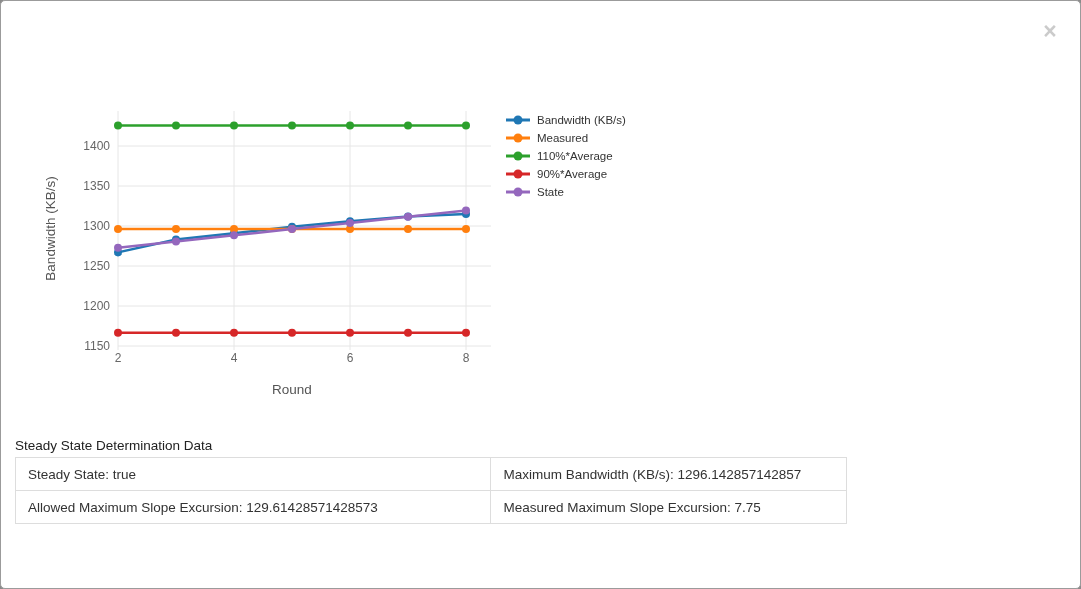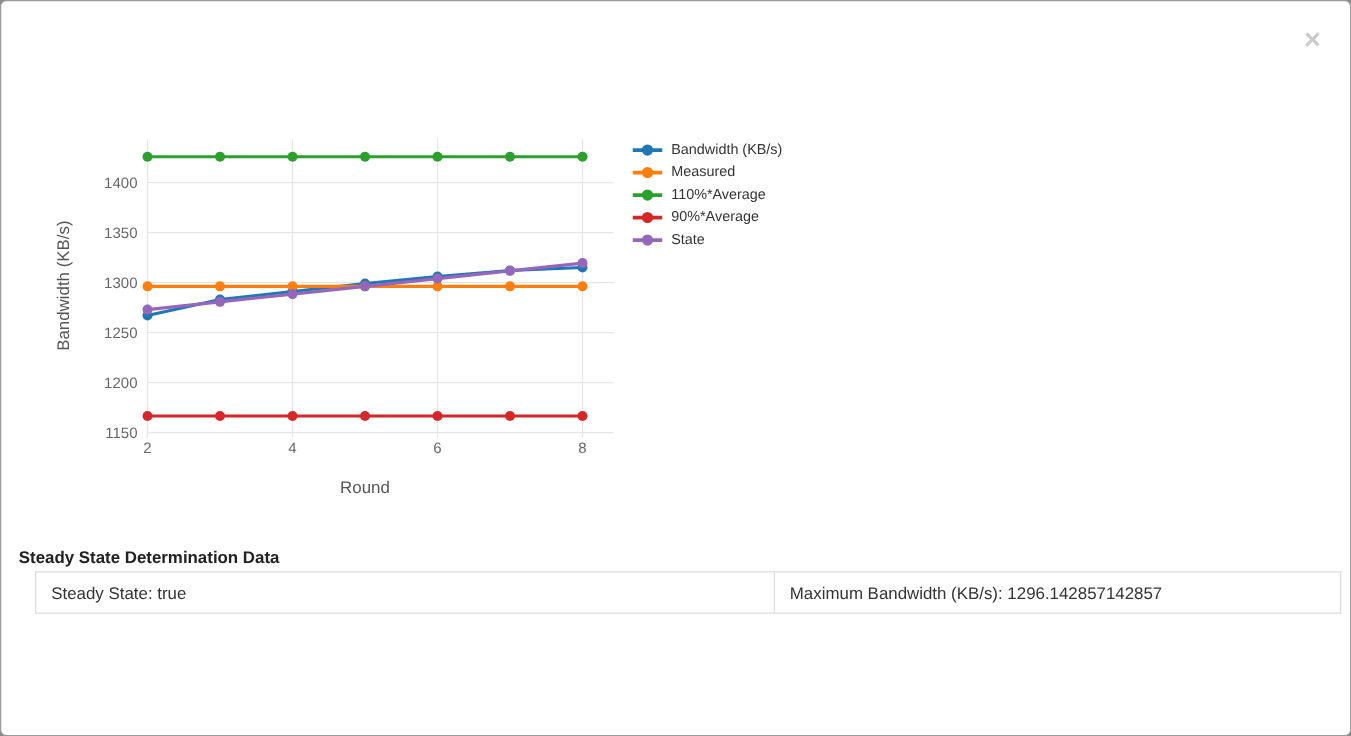--- a/index.html
+++ b/index.html
@@ -23,7 +23,7 @@
   .legend-swatch{width:24px;height:10px;margin-right:7px;flex:0 0 auto;}
   .legend-label{font-size:11.5px;color:#333;white-space:nowrap;}
   .section-title{
-    position:absolute;left:14px;top:437px;font-size:13.5px;color:#222;font-weight:bold;
+    position:absolute;left:14px;top:437px;font-size:13.5px;color:#222;
   }
   .ss-table{
     position:absolute;left:14px;top:456px;width:1045px;

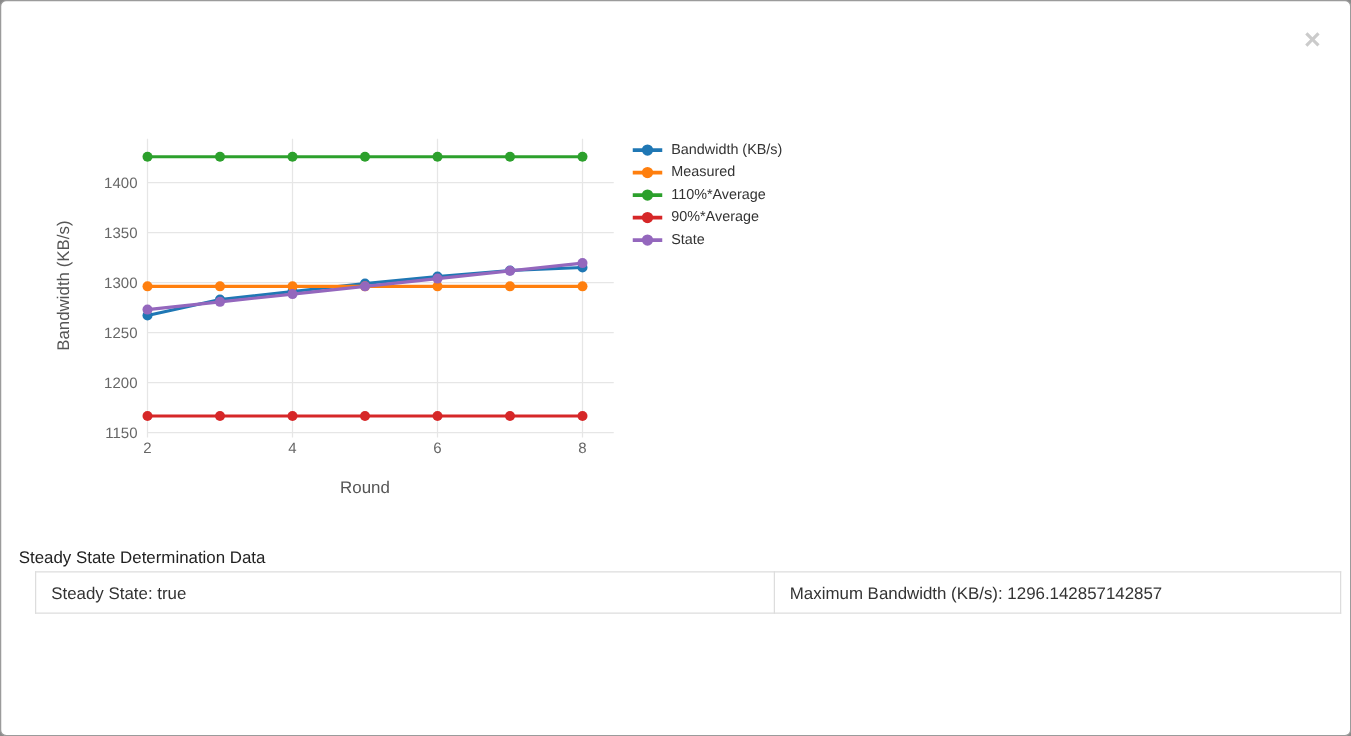--- a/index.html
+++ b/index.html
@@ -26,8 +26,8 @@
     position:absolute;left:14px;top:437px;font-size:13.5px;color:#222;
   }
   .ss-table{
-    position:absolute;left:14px;top:456px;width:1045px;
-    border-collapse:collapse;table-layout:fixed;margin-left:13px;
+    position:absolute;left:14px;top:456px;width:832px;
+    border-collapse:collapse;table-layout:fixed;
   }
   .ss-table td{
     border:1px solid #ddd;height:32px;padding:0 12px;

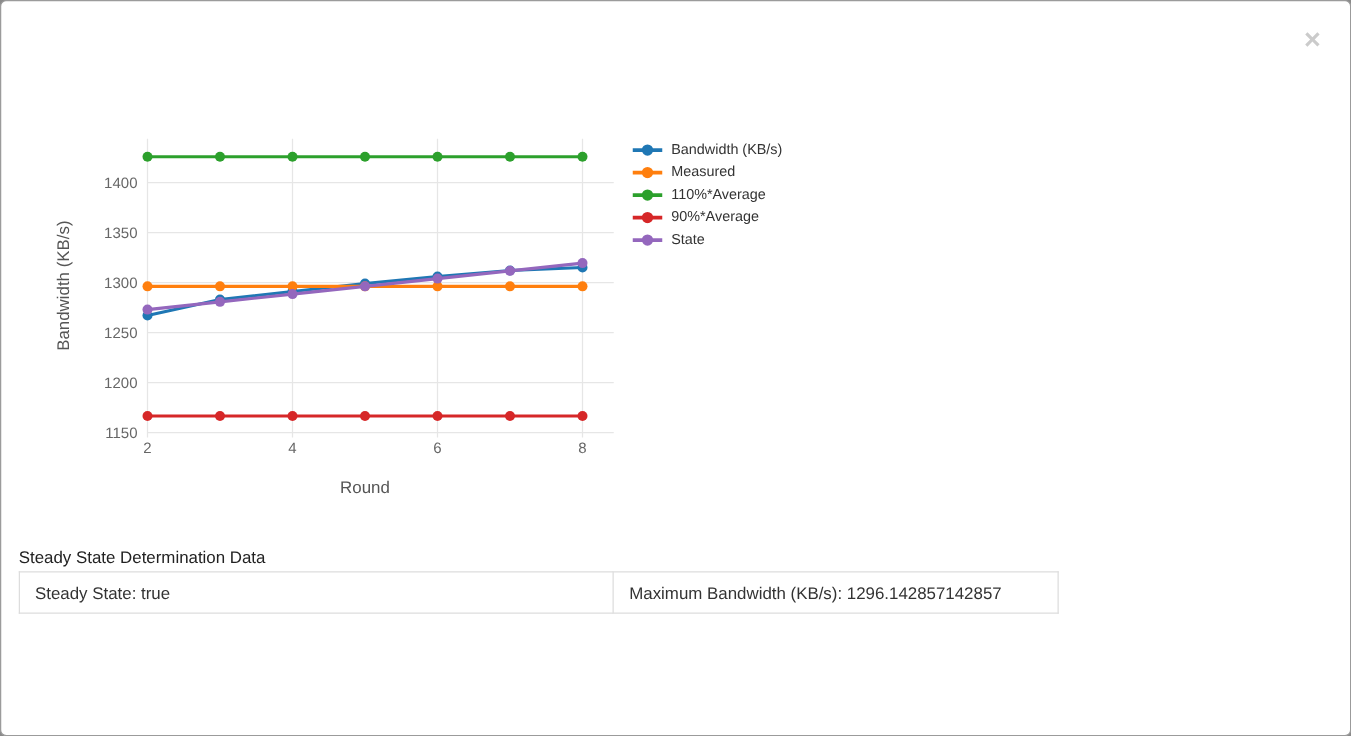--- a/index.html
+++ b/index.html
@@ -154,6 +154,10 @@
         <td class="col-left">Steady State: true</td>
         <td>Maximum Bandwidth (KB/s): 1296.142857142857</td>
       </tr>
+      <tr>
+        <td class="col-left">Allowed Maximum Slope Excursion: 129.61428571428573</td>
+        <td>Measured Maximum Slope Excursion: 7.75</td>
+      </tr>
     </tbody>
   </table>
 </div>

